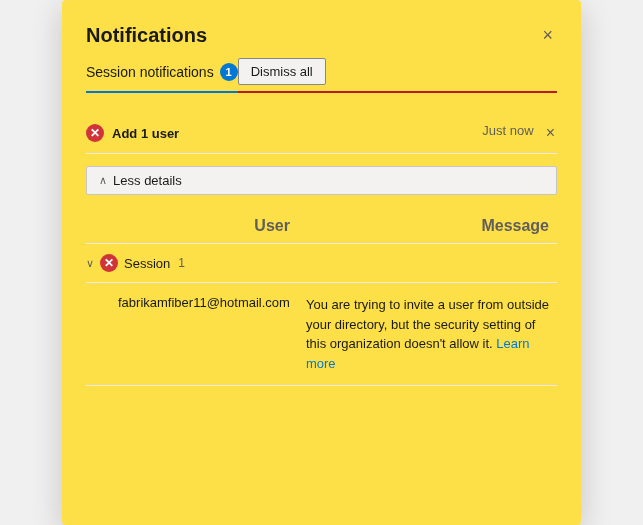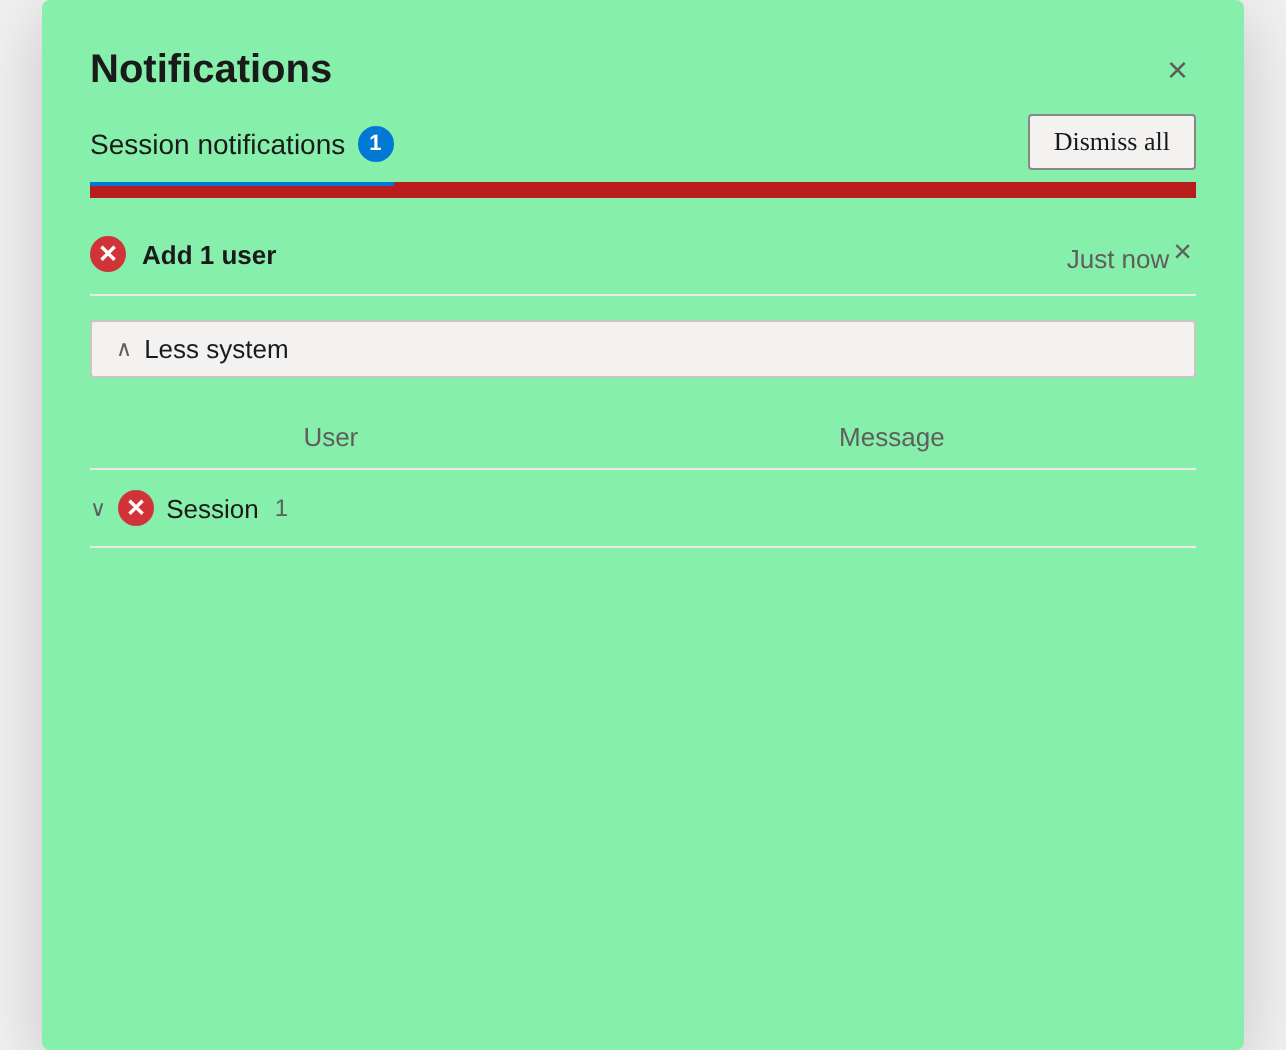--- a/index.html
+++ b/index.html
@@ -18,8 +18,8 @@
     }
 
     .dialog {
-      background: #86efac;
-      width: 601px;
+      background: #fde047;
+      width: 519px;
       min-height: 525px;
       border-radius: 4px;
       box-shadow: 0 8px 32px rgba(0,0,0,0.18);

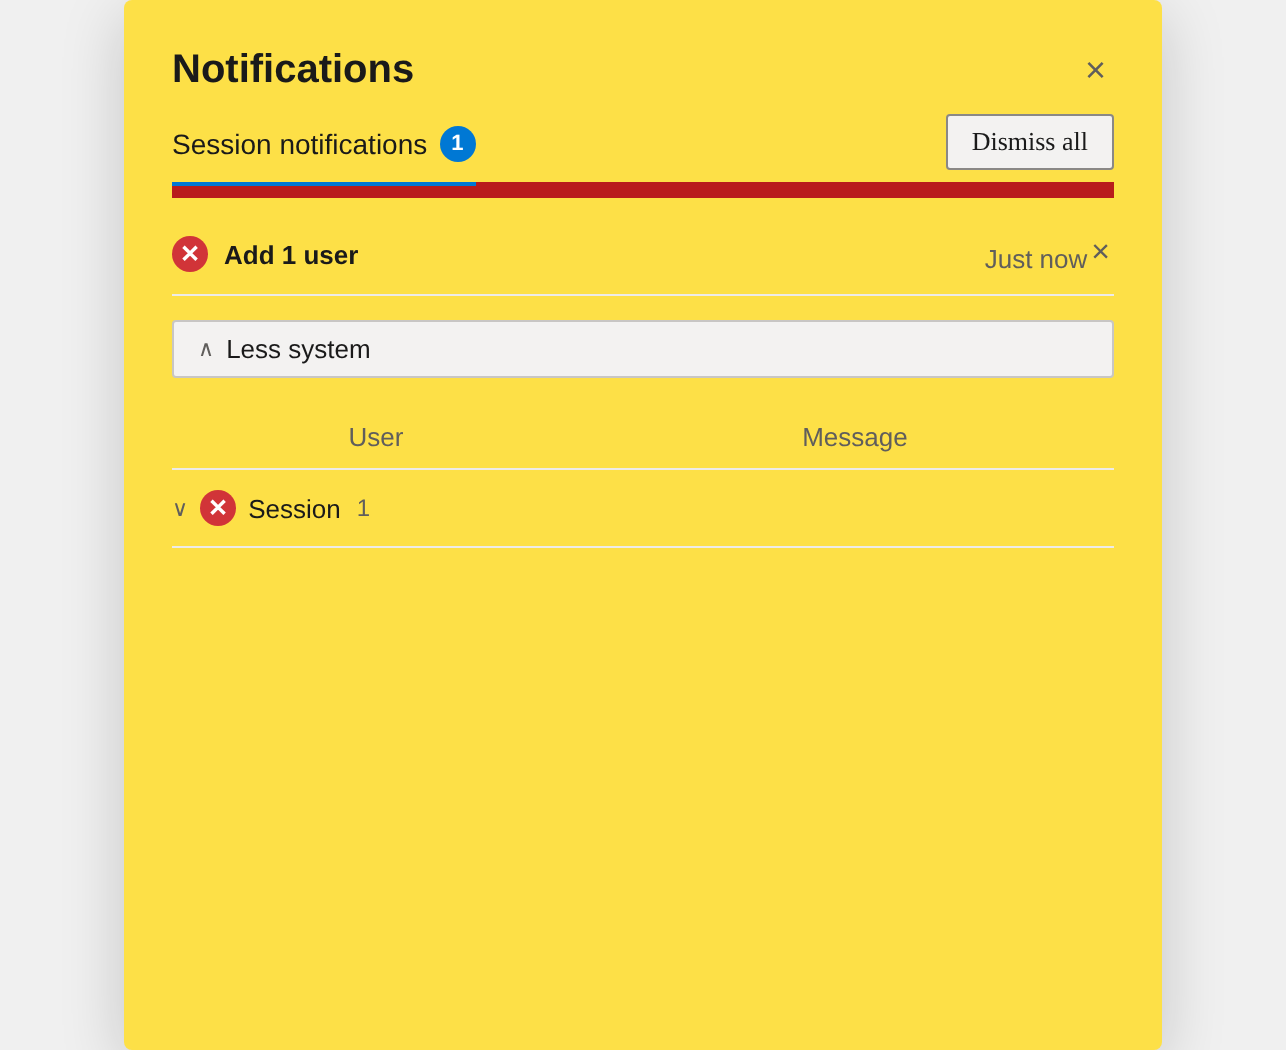--- a/index.html
+++ b/index.html
@@ -63,9 +63,9 @@
     .tabs-bar {
       display: flex;
       align-items: center;
-      justify-content: space-between;
-      border-bottom: 8px solid #b91c1c;
-      margin-bottom: 4px;
+      justify-content: flex-start;
+      border-bottom: 2px solid #b91c1c;
+      margin-bottom: 16px;
     }
 
     .tab-item {

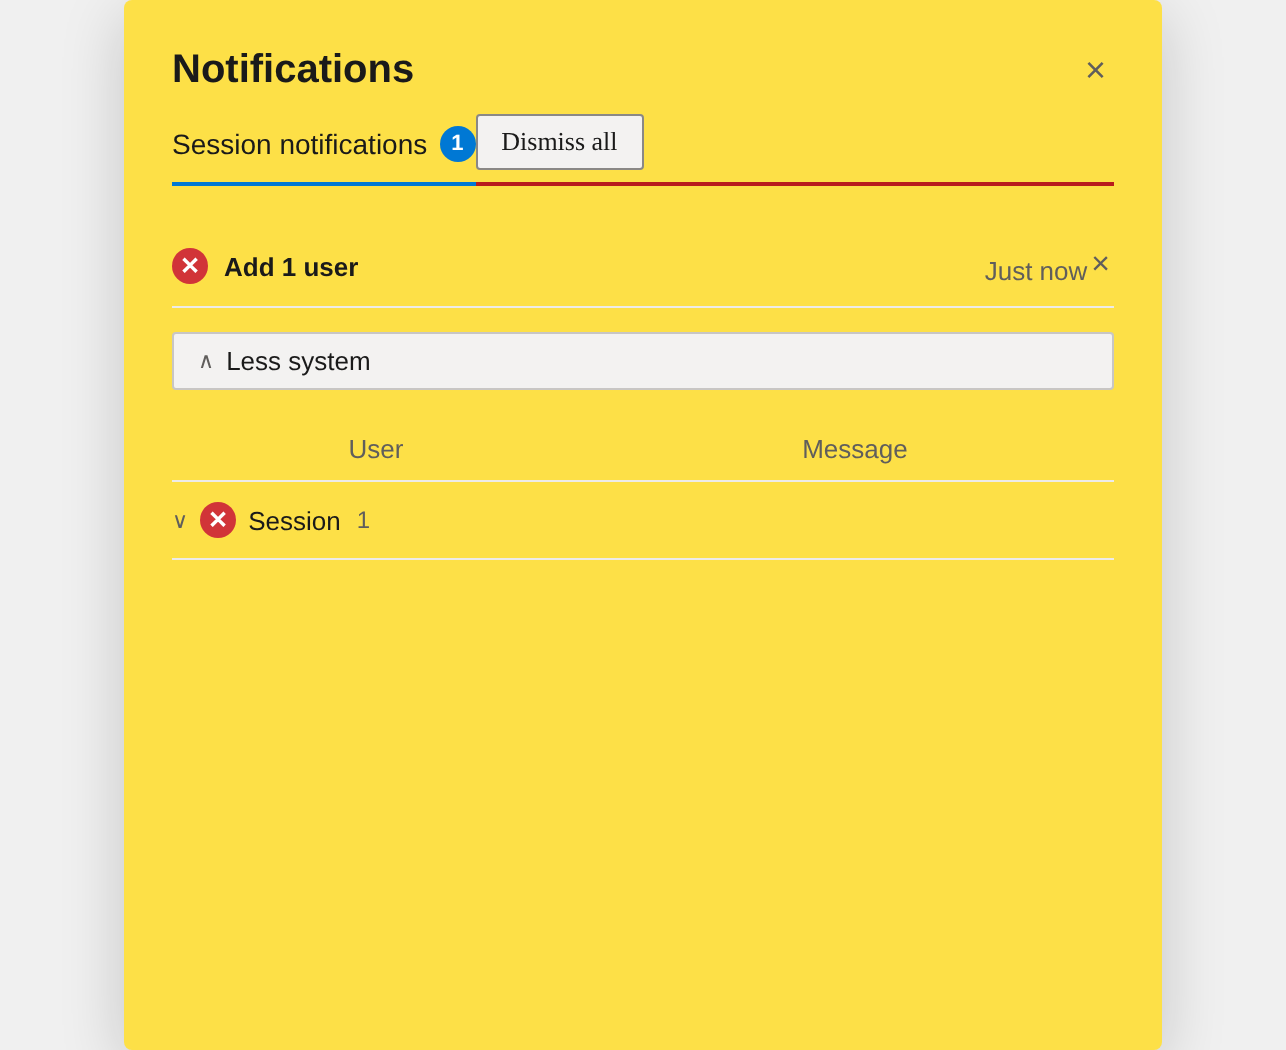--- a/index.html
+++ b/index.html
@@ -104,7 +104,6 @@
       color: #1a1a1a;
       font-weight: 500;
       margin-bottom: 4px;
-      font-family: Liberation Serif, serif;
     }
 
     .notification-row {

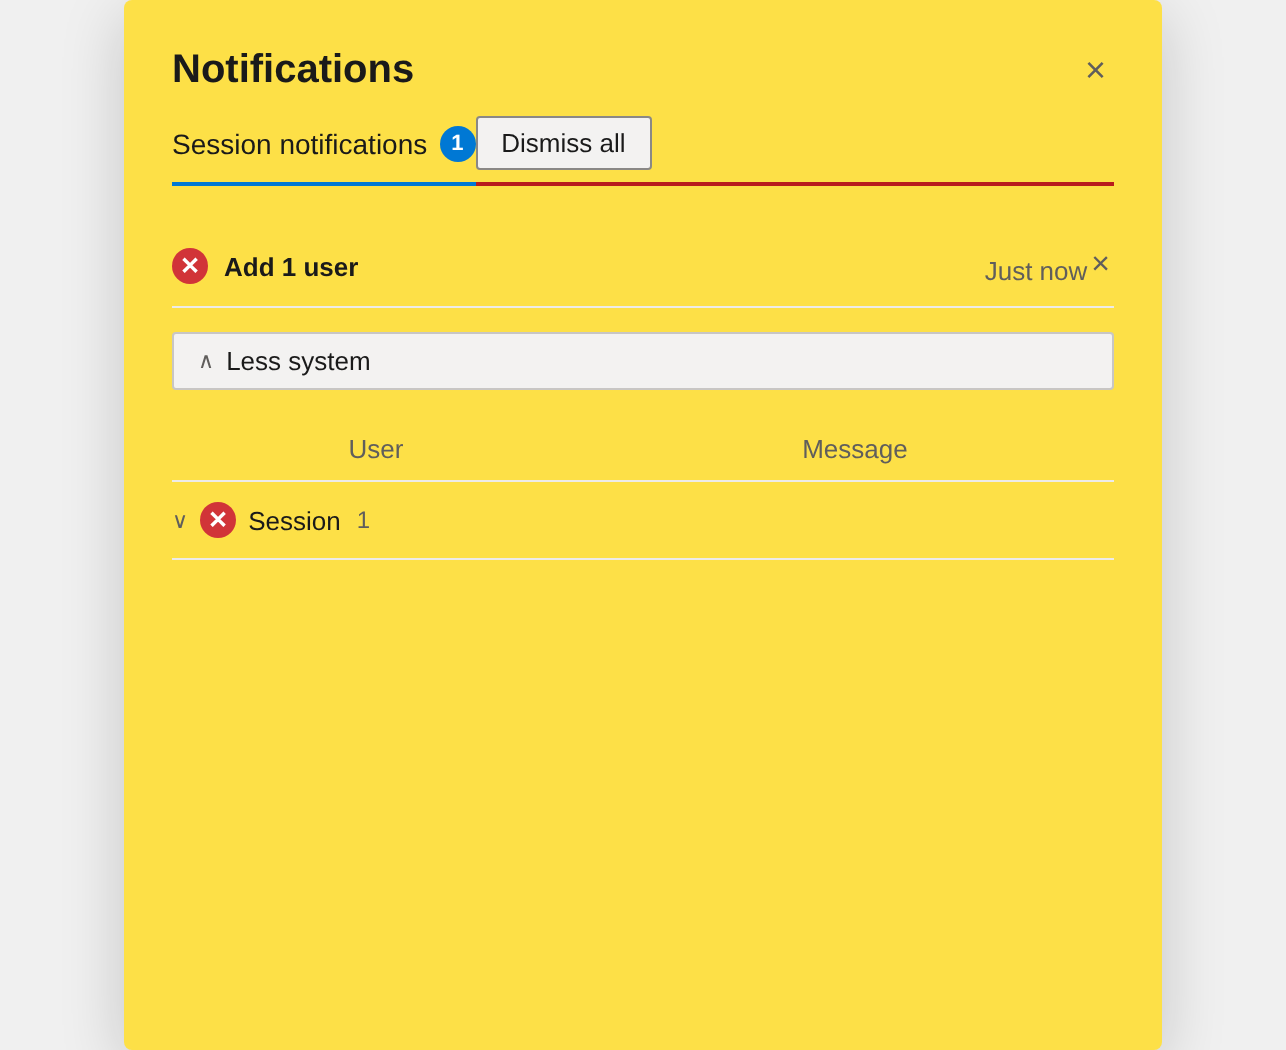--- a/index.html
+++ b/index.html
@@ -142,7 +142,8 @@
 
     .notification-right {
       display: flex;
-      align-items: flex-end;
+      align-items: flex-start;
+      gap: 10px;
     }
 
     .timestamp {

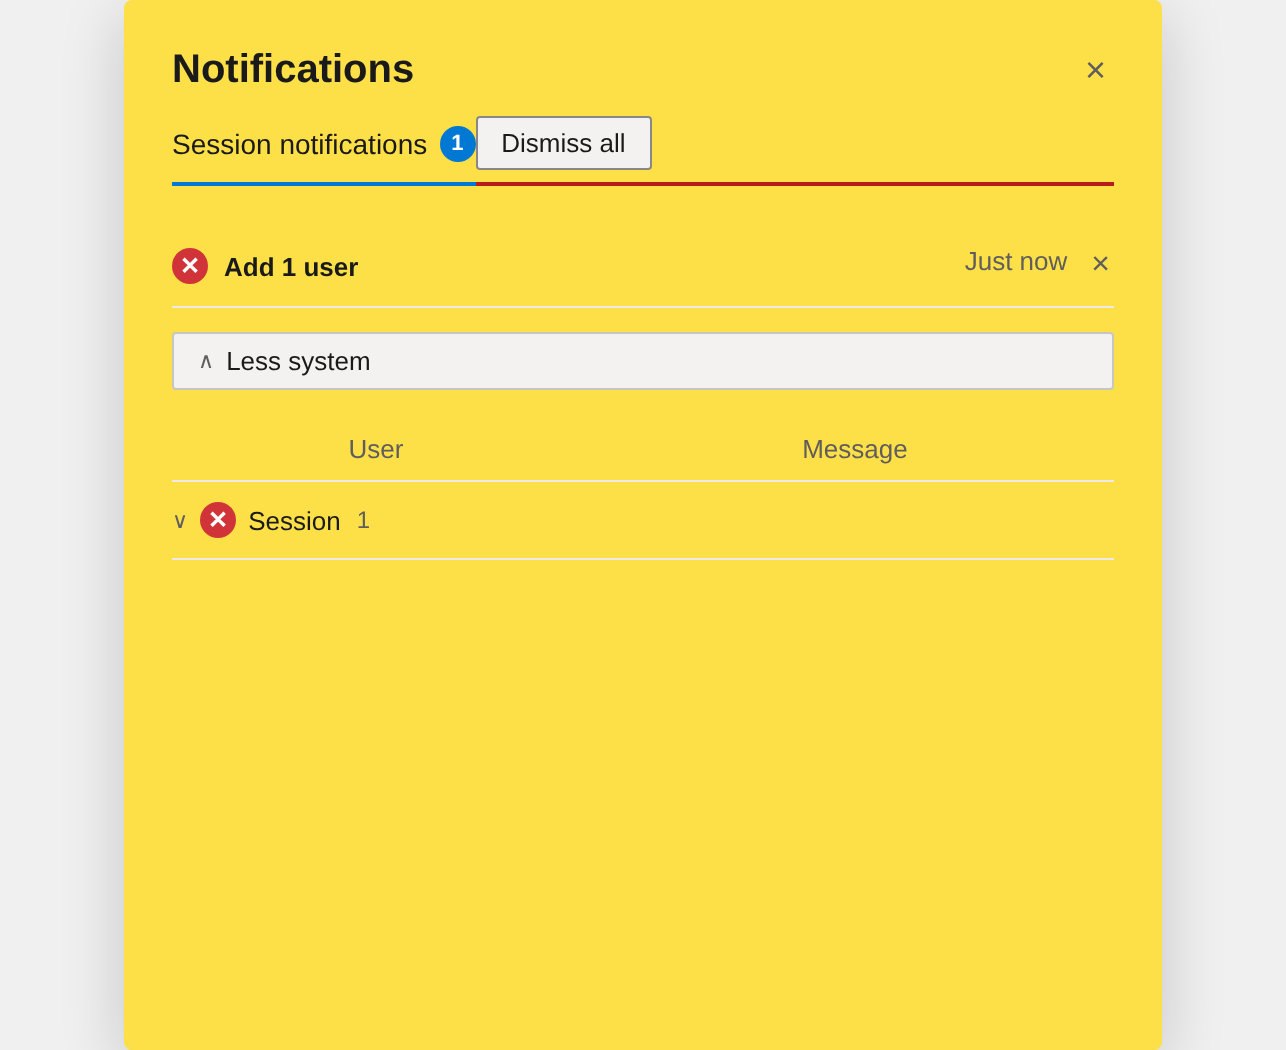--- a/index.html
+++ b/index.html
@@ -292,7 +292,7 @@
 
   <button class="less-details-btn">
     <span class="chevron-up">∧</span>
-    <span>Less system</span>
+    <span>Less details</span>
   </button>
 
   <table class="details-table">

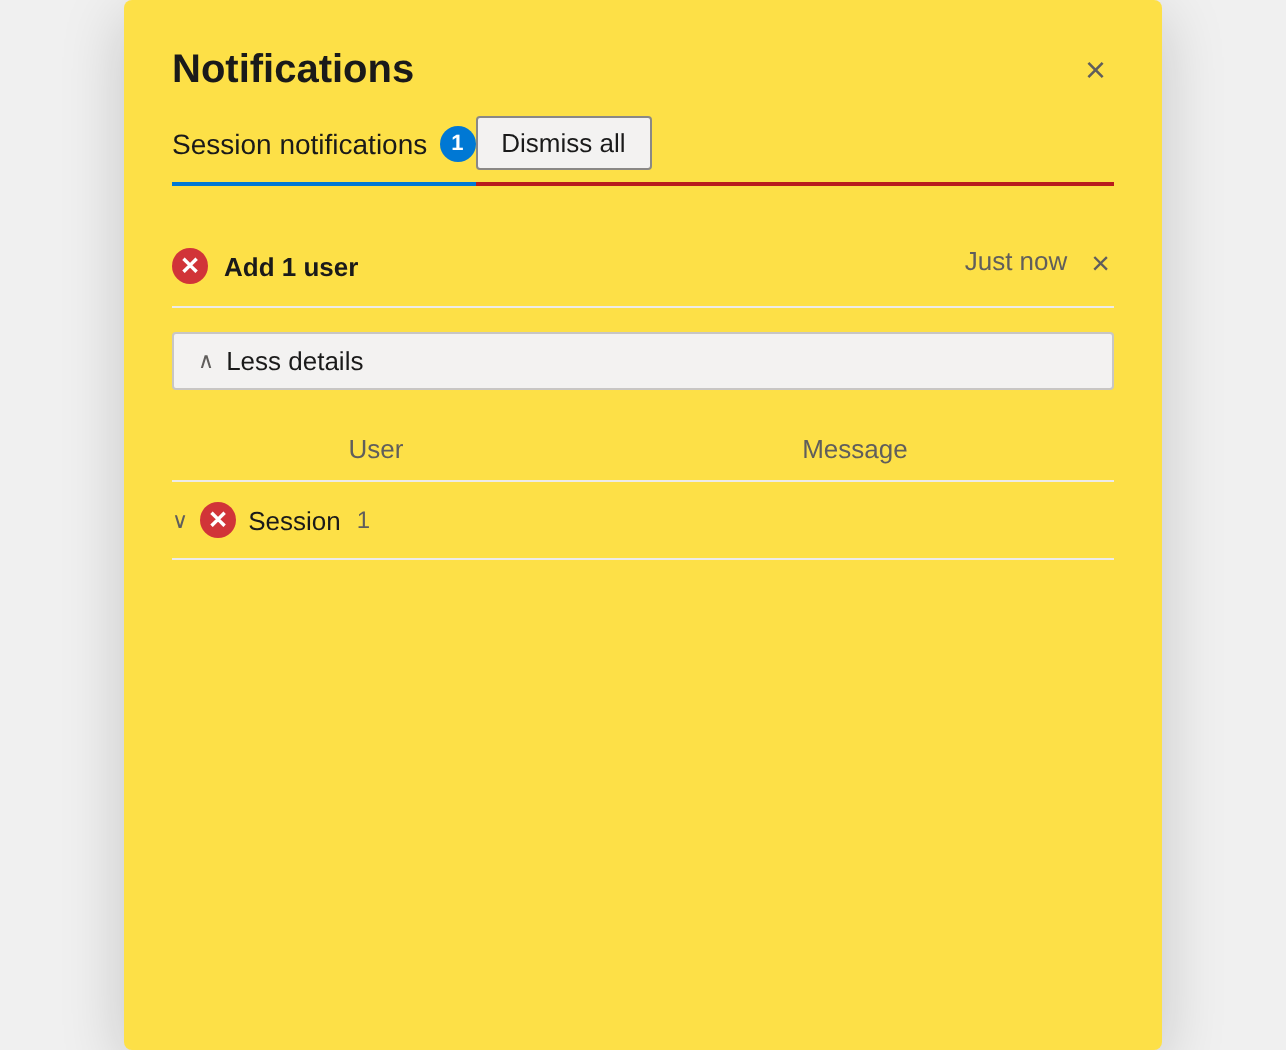--- a/index.html
+++ b/index.html
@@ -189,9 +189,9 @@
     }
 
     .details-table th {
-      text-align: center;
-      font-size: 13px;
-      font-weight: 400;
+      text-align: right;
+      font-size: 16px;
+      font-weight: 700;
       color: #605e5c;
       padding: 6px 8px 8px 8px;
       border-bottom: 1px solid #edebe9;

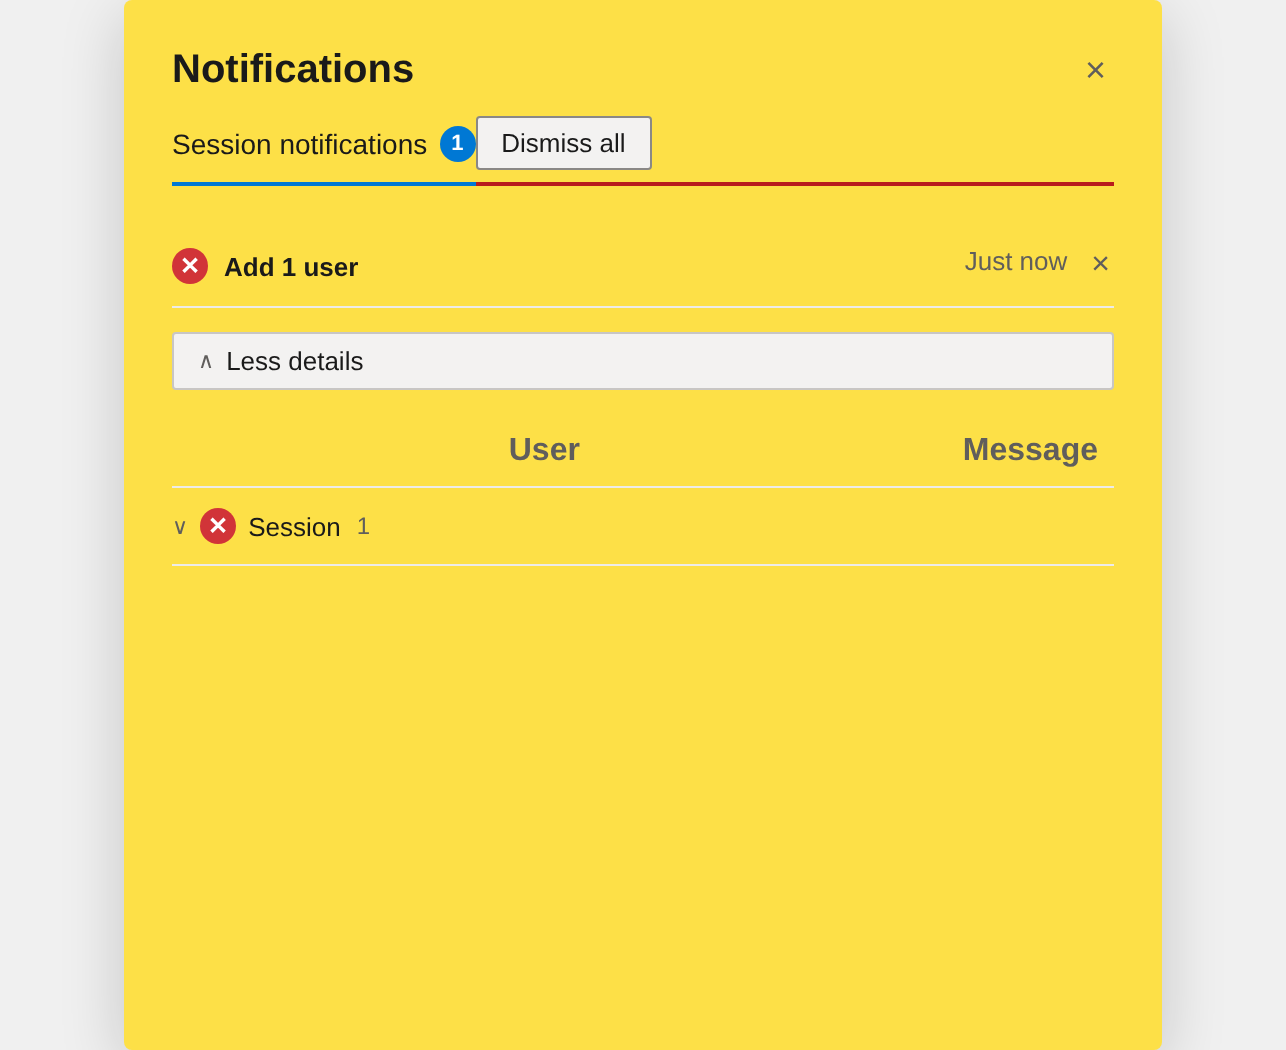--- a/index.html
+++ b/index.html
@@ -315,6 +315,15 @@
         </td>
       </tr>
 
+      <tr class="data-row">
+        <td>fabrikamfiber11@hotmail.com</td>
+        <td>
+          <span class="message-text">
+            <span>You are trying to invite a user from outside your directory, but the security setting of this organization doesn't allow it.</span>
+            <a class="learn-more-link" href="#">Learn more</a>
+          </span>
+        </td>
+      </tr>
     </tbody>
   </table>
 </div>

